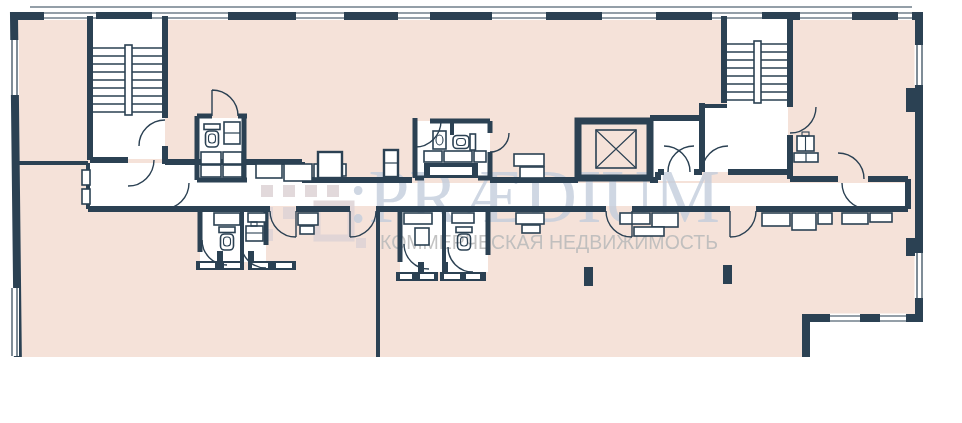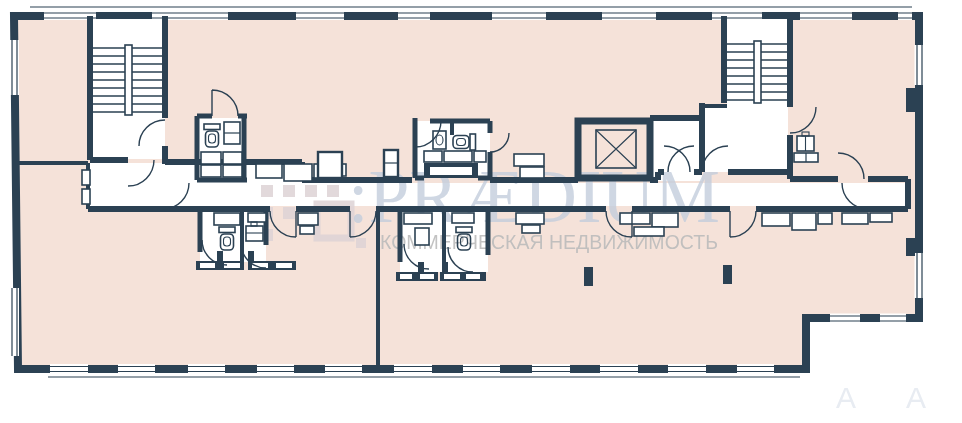--- a/index.html
+++ b/index.html
@@ -3,7 +3,7 @@
 <meta charset="utf-8">
 <style>
   html,body{margin:0;padding:0;background:#fff;}
-  .canvas{position:relative;width:962px;height:423px;background:var(--page_bg,#fff);overflow:hidden;
+  .canvas{position:relative;width:962px;height:357px;background:var(--page_bg,#fff);overflow:hidden;
           font-family:"Liberation Sans",sans-serif;}
   svg{display:block}
   .floor{fill:var(--floor,#f5e2d9);stroke:var(--wall,#2b4153);stroke-width:8;stroke-linejoin:miter;}

